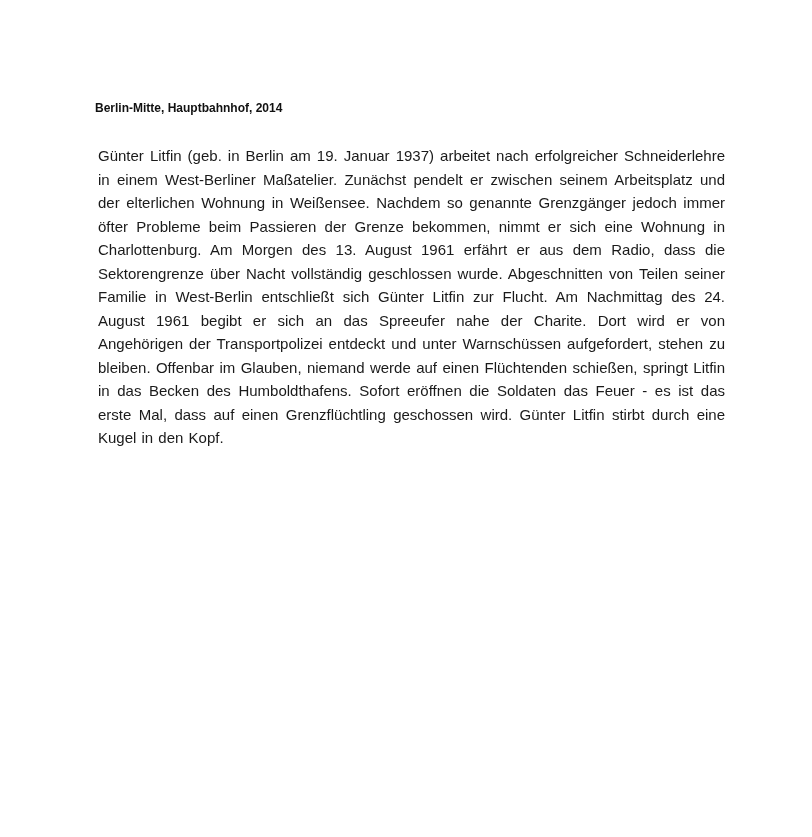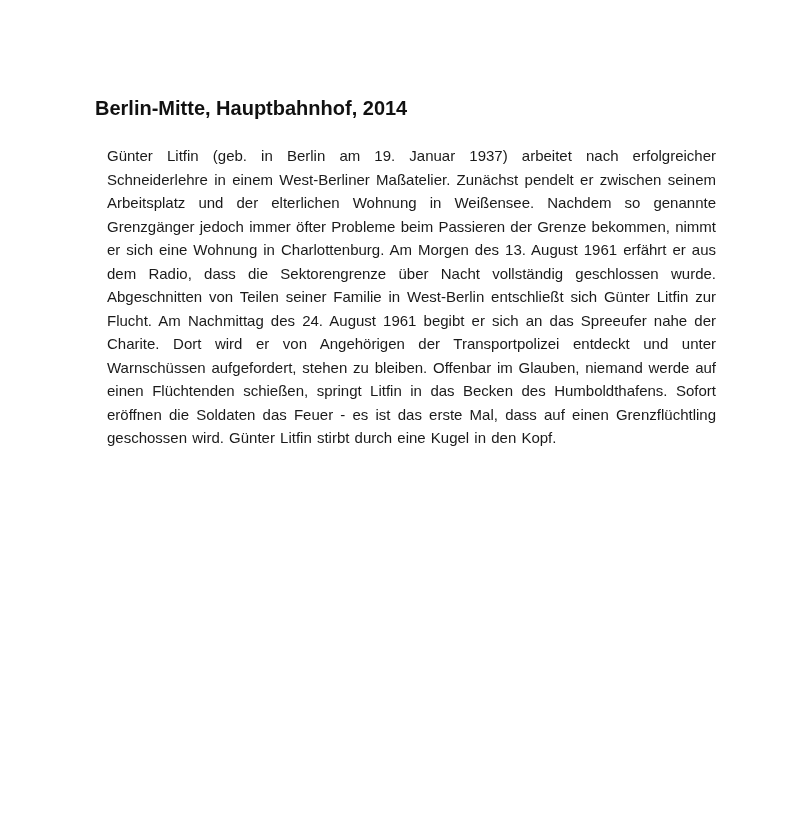--- a/index.html
+++ b/index.html
@@ -23,7 +23,7 @@
     width: 633px;
   }
   .doc-heading {
-    font-size: 20px;
+    font-size: 12px;
     line-height: 23.5px;
     font-weight: 700;
     margin: 0 0 23.5px 0;

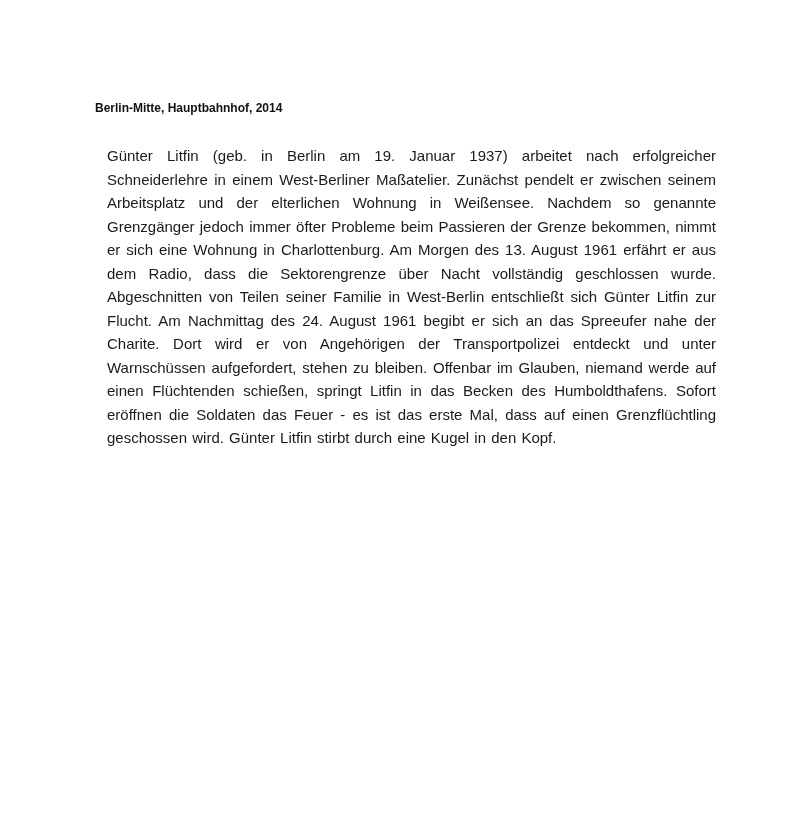--- a/index.html
+++ b/index.html
@@ -32,7 +32,7 @@
   .doc-paragraph {
     font-size: 15px;
     line-height: 23.5px;
-    margin: 12px;
+    margin: 3px;
     text-align: justify;
     color: #1a1a1a;
     word-spacing: 1px;

